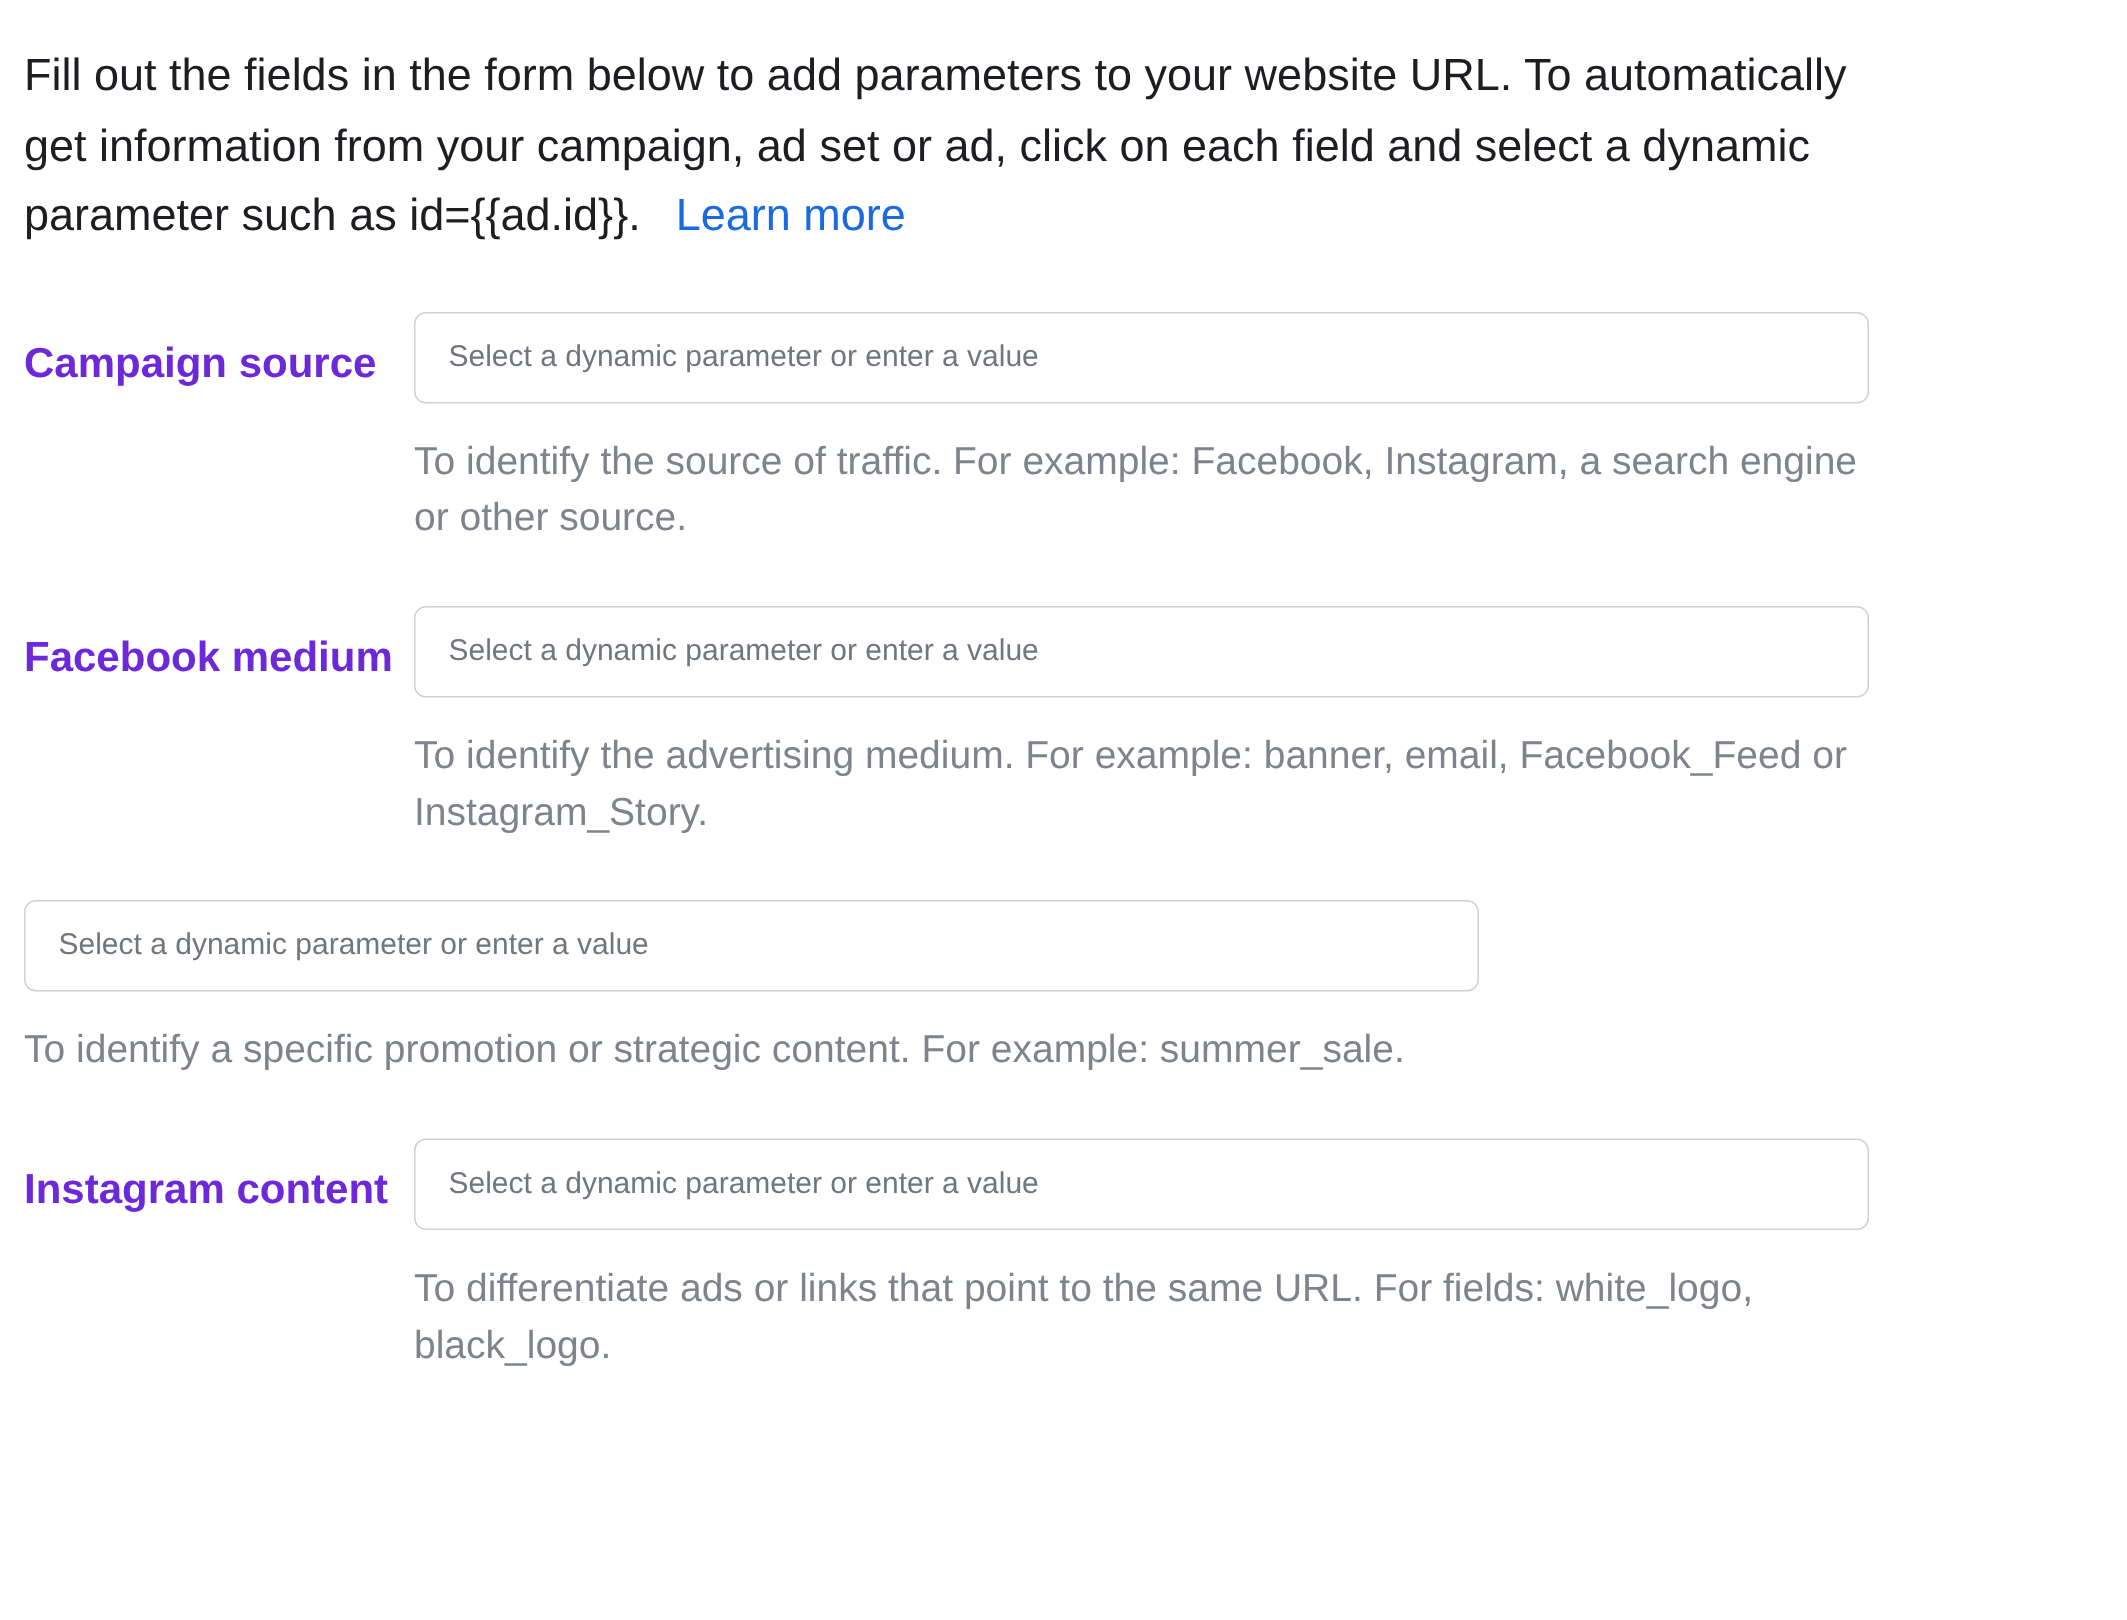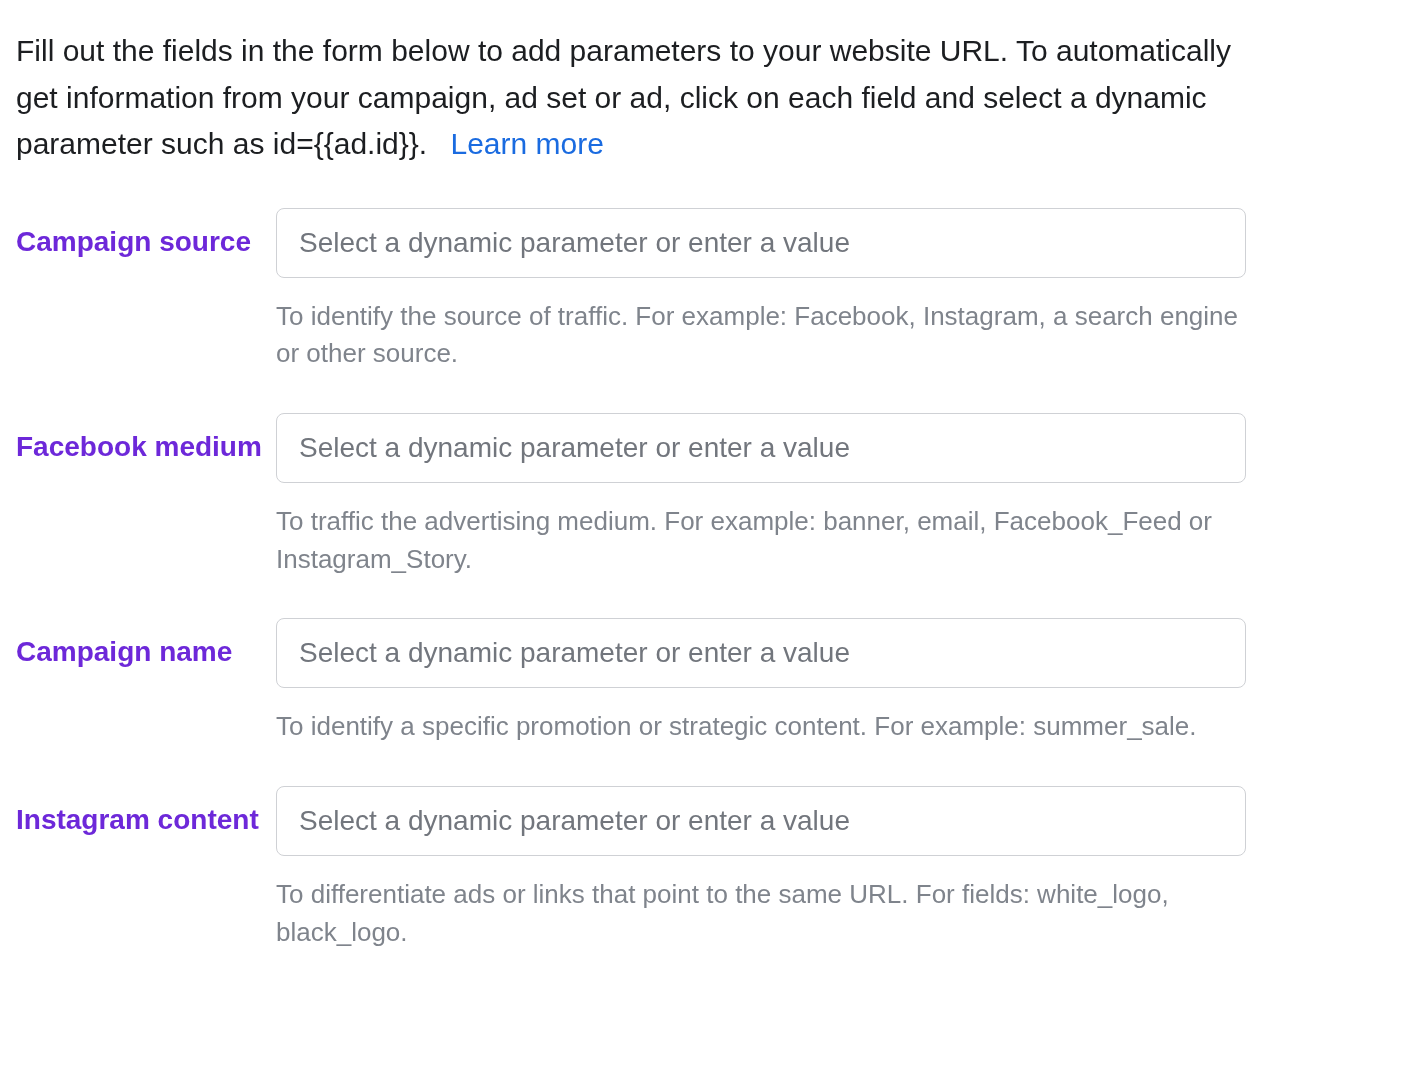--- a/index.html
+++ b/index.html
@@ -59,7 +59,7 @@
     border: none;
     outline: none;
     background: transparent;
-    font-size: 28px;
+    font-size: 20px;
     color: #1c1e21;
     padding: 18px 22px;
   }

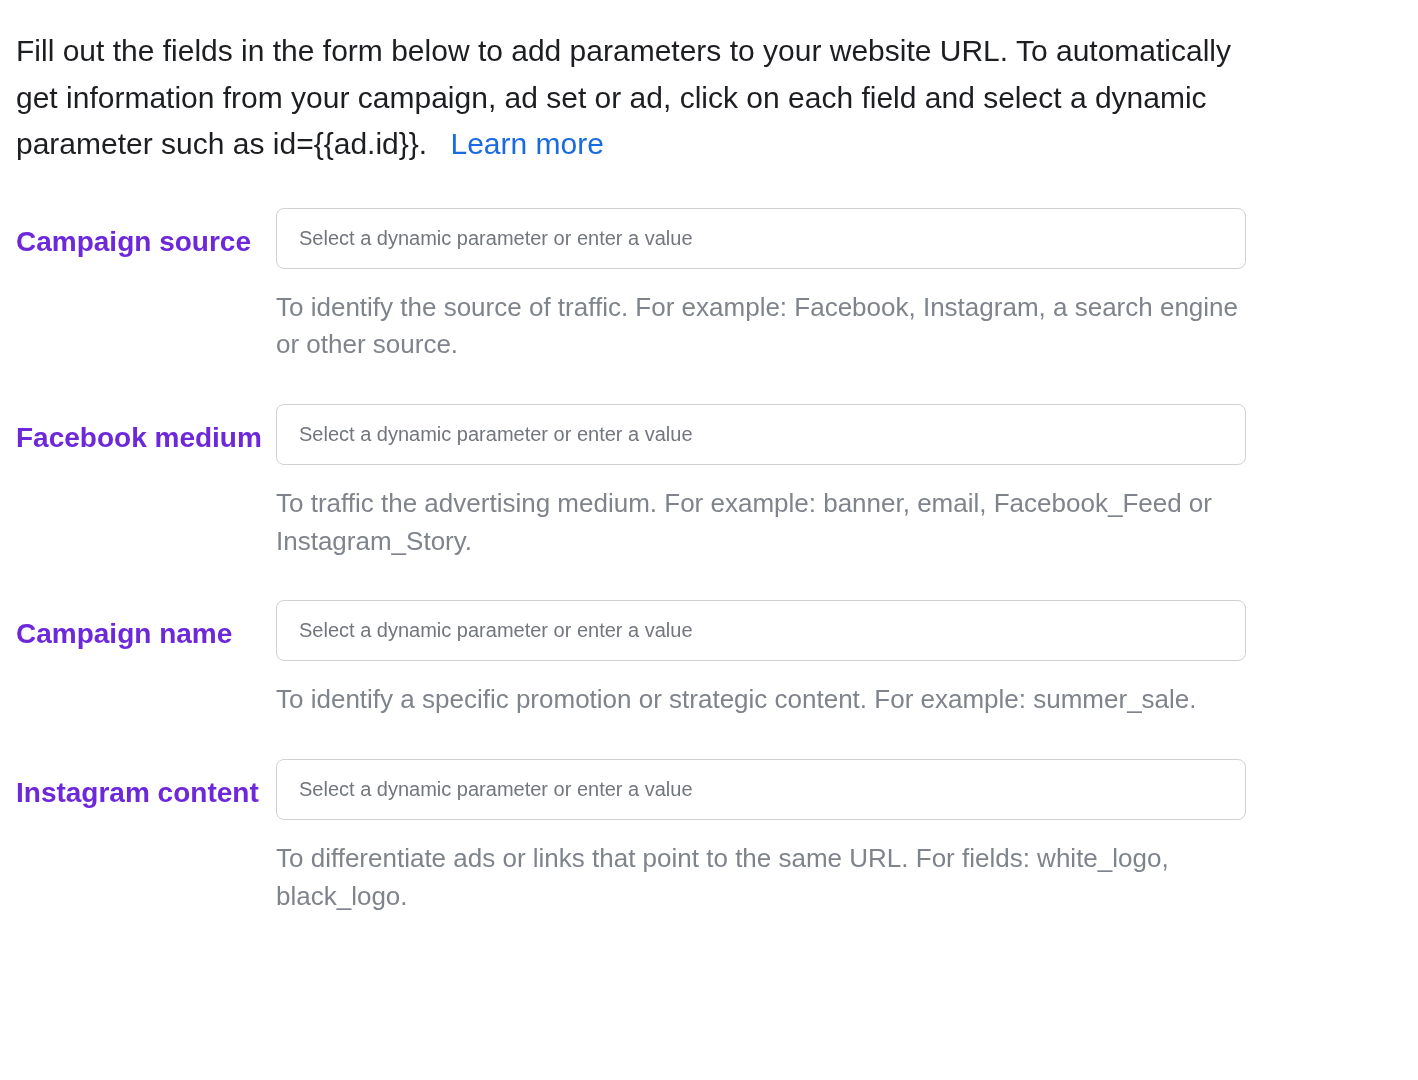--- a/index.html
+++ b/index.html
@@ -103,7 +103,7 @@
       <div class="input-wrap">
         <input type="text" placeholder="Select a dynamic parameter or enter a value" style="">
       </div>
-      <div class="help">To traffic the advertising medium. For example: banner, email, Facebook_Feed or Instagram_Story.</div>
+      <div class="help">To identify the advertising medium. For example: banner, email, Facebook_Feed or Instagram_Story.</div>
     </div>
   </div>
 

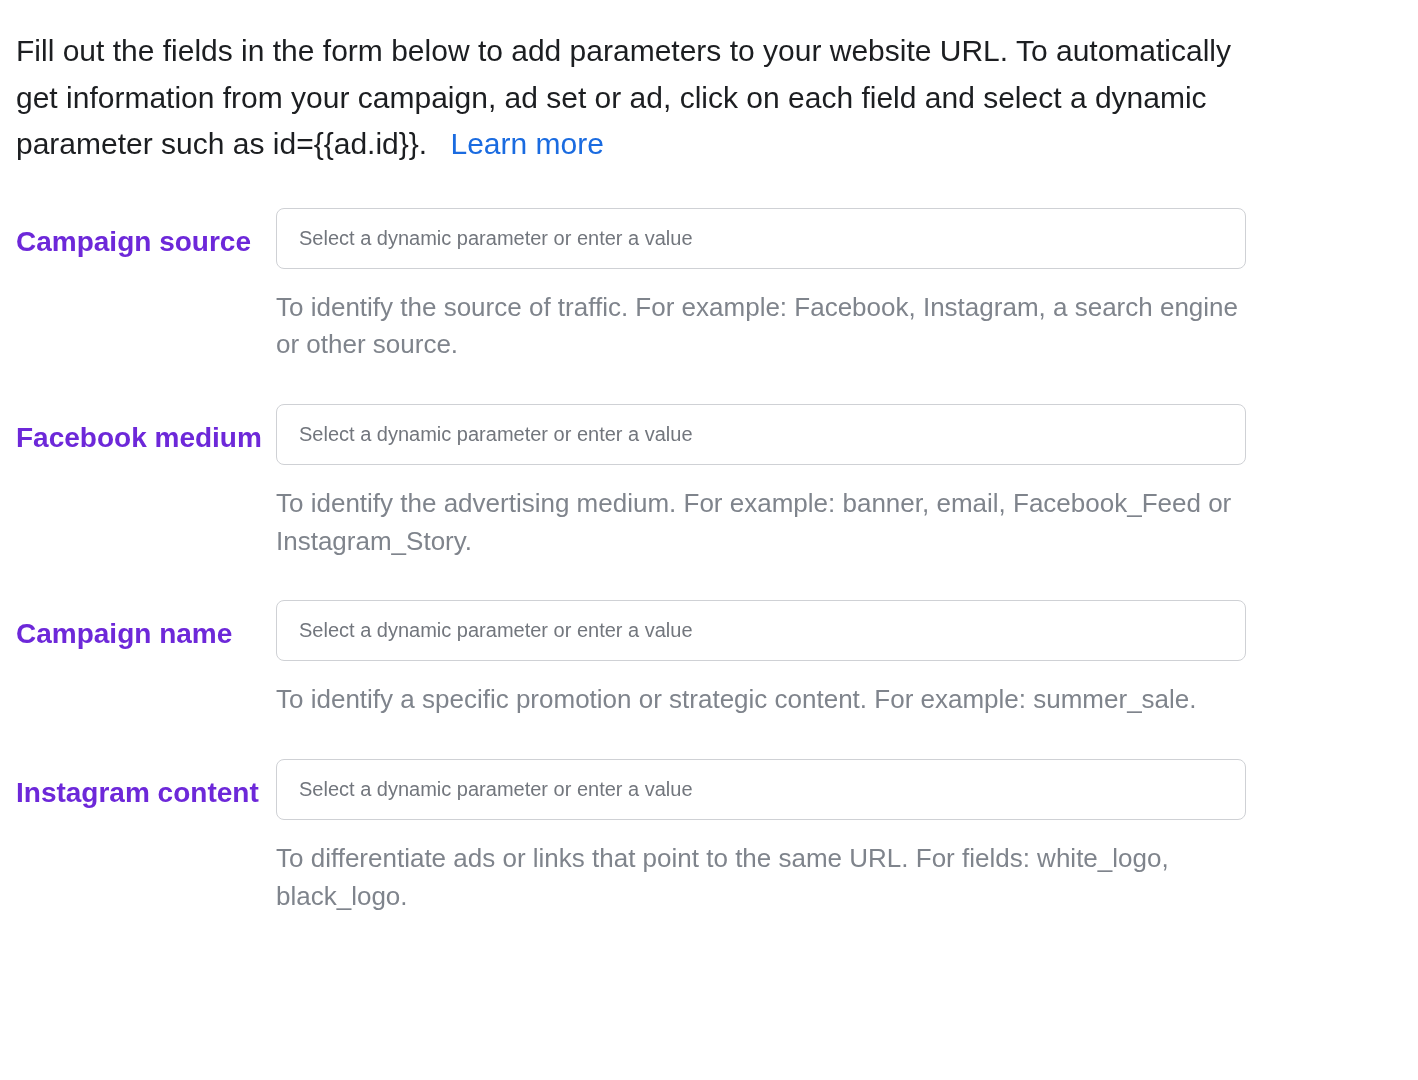--- a/index.html
+++ b/index.html
@@ -108,9 +108,6 @@
   </div>
 
   <div class="row">
-    <div class="label-col">
-      <div class="lab">Campaign name</div>
-    </div>
     <div class="field-col">
       <div class="input-wrap">
         <input type="text" placeholder="Select a dynamic parameter or enter a value" style="">

